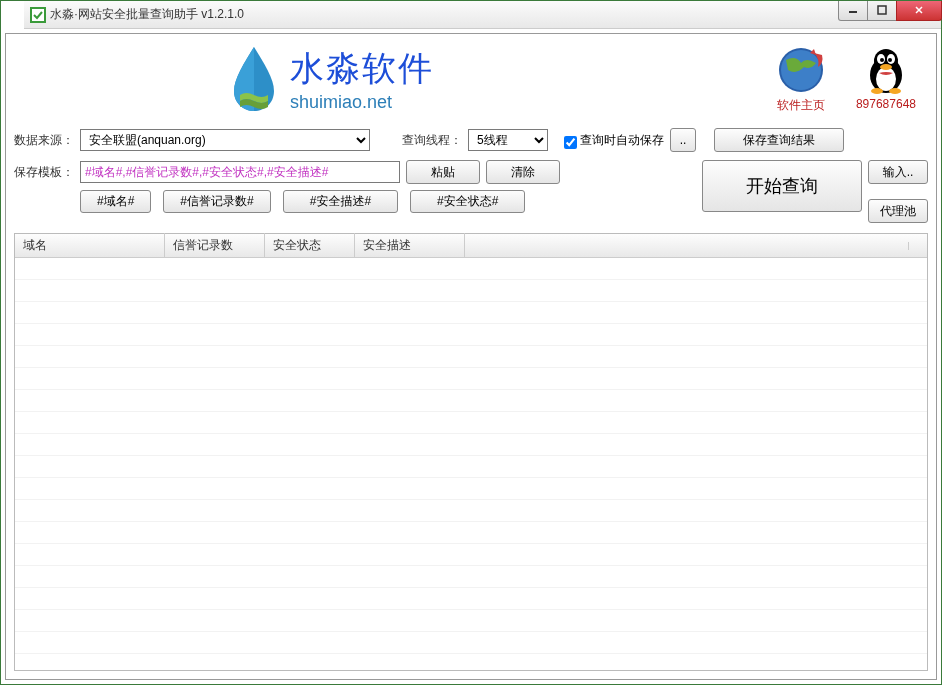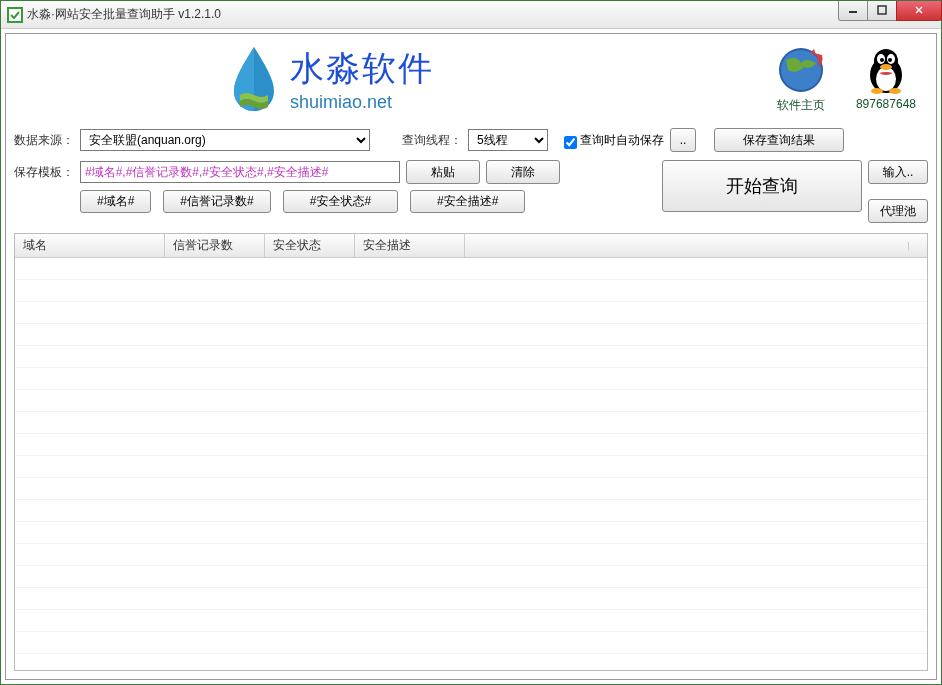--- a/index.html
+++ b/index.html
@@ -5,7 +5,7 @@
 * { box-sizing: border-box; margin: 0; padding: 0; }
 body { font-family: "Microsoft YaHei", SimSun, Arial, sans-serif; font-size: 12px; background: #5a9e5a; width: 942px; height: 685px; overflow: hidden; }
 .window { width: 942px; height: 685px; background: #fff; border: 1px solid #3a7a3a; display: flex; flex-direction: column; }
-.titlebar { height: 28px; background: linear-gradient(#fbfbfb, #e8e8e8); border-bottom: 1px solid #ccc; display: flex; align-items: center; padding-left: 6px; }
+.titlebar { height: 28px; background: linear-gradient(#fbfbfb, #e8e8e8); border-bottom: 1px solid #ccc; display: flex; align-items: center; padding-left: 6px; margin-left: 23px; }
 .titlebar-icon { width: 16px; height: 16px; margin-right: 4px; }
 .titlebar-title { font-size: 12px; color: #333; flex: 1; }
 .win-controls { display: flex; height: 20px; margin-top: -8px; }

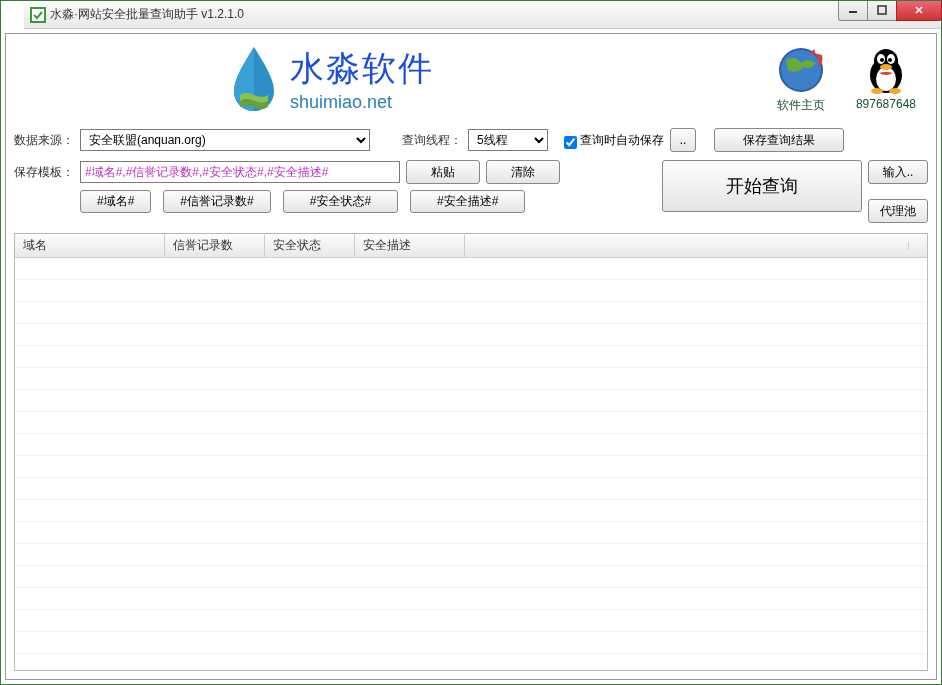--- a/index.html
+++ b/index.html
@@ -22,7 +22,7 @@
 .right-icons { margin-left: auto; display: flex; gap: 30px; }
 .right-icon-block { display: flex; flex-direction: column; align-items: center; cursor: pointer; }
 .right-icon-block .icon { width: 50px; height: 50px; }
-.right-icon-block .label { color: #14532d; font-size: 12px; margin-top: 2px; text-align: center; }
+.right-icon-block .label { color: #b91c1c; font-size: 12px; margin-top: 2px; text-align: center; }
 .controls-row { display: flex; align-items: center; padding: 4px 8px; gap: 6px; }
 .lbl { color: #333; }
 select, input[type=text] { border: 1px solid #7a7a7a; height: 22px; padding: 0 4px; background: #fff; font-size: 12px; font-family: inherit; }

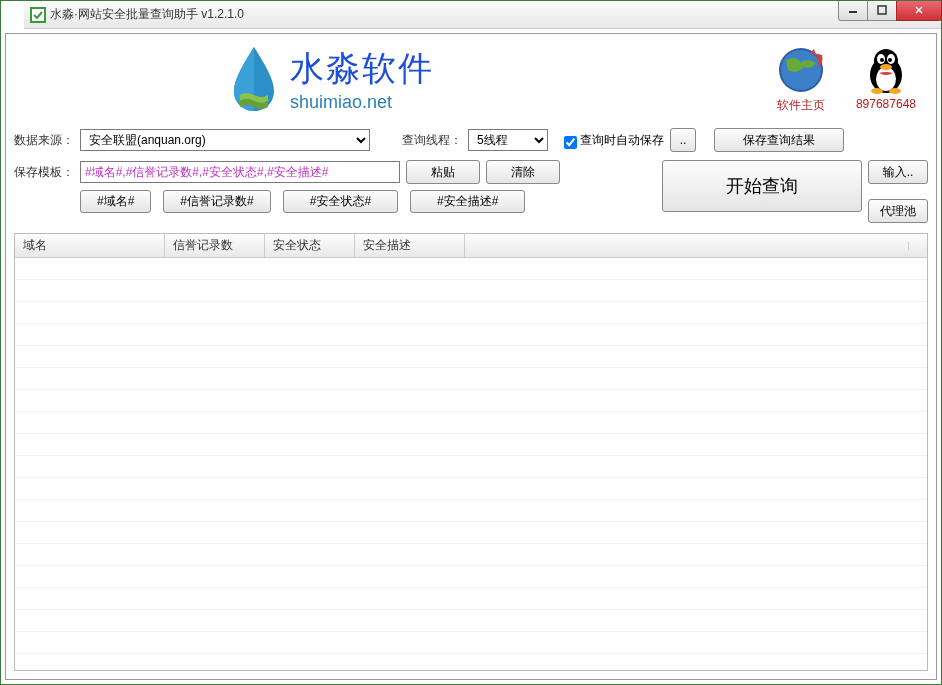--- a/index.html
+++ b/index.html
@@ -34,7 +34,7 @@
 .btn-wide { width: 130px; }
 .template-input { width: 320px; color: #c030c0; }
 .tag-btn { border: 1px solid #888; background: linear-gradient(#fdfdfd,#e5e5e5); padding: 2px 16px; cursor: pointer; border-radius: 3px; font-size: 12px; }
-.start-btn { width: 200px; height: 52px; font-size: 18px; border: 1px solid #888; background: linear-gradient(#fdfdfd,#e5e5e5); cursor: pointer; border-radius: 3px; }
+.start-btn { width: 160px; height: 52px; font-size: 18px; border: 1px solid #888; background: linear-gradient(#fdfdfd,#e5e5e5); cursor: pointer; border-radius: 3px; }
 .side-btns { display: flex; flex-direction: column; gap: 15px; }
 .side-btn { width: 60px; height: 24px; border: 1px solid #888; background: linear-gradient(#fdfdfd,#e5e5e5); cursor: pointer; border-radius: 3px; font-size: 12px; }
 .row2 { display: flex; padding: 4px 8px; gap: 6px; align-items: flex-start; }

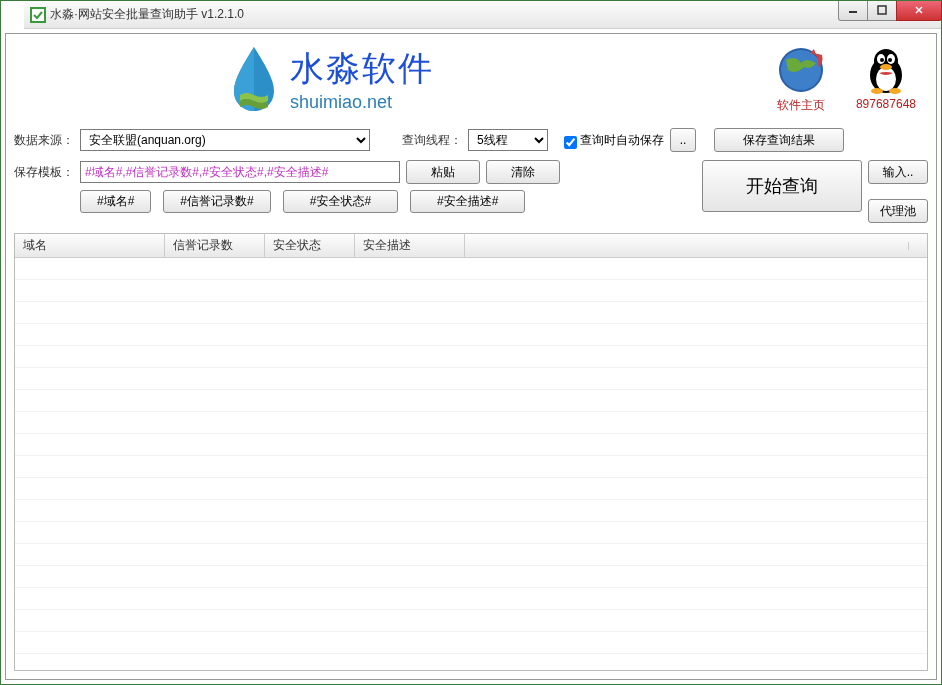--- a/index.html
+++ b/index.html
@@ -149,8 +149,8 @@
         <div class="row2-left-bottom">
           <button class="tag-btn">#域名#</button>
           <button class="tag-btn">#信誉记录数#</button>
+          <button class="tag-btn" style="padding:2px 26px">#安全描述#</button>
           <button class="tag-btn" style="padding:2px 26px">#安全状态#</button>
-          <button class="tag-btn" style="padding:2px 26px">#安全描述#</button>
         </div>
       </div>
       <button class="start-btn">开始查询</button>

